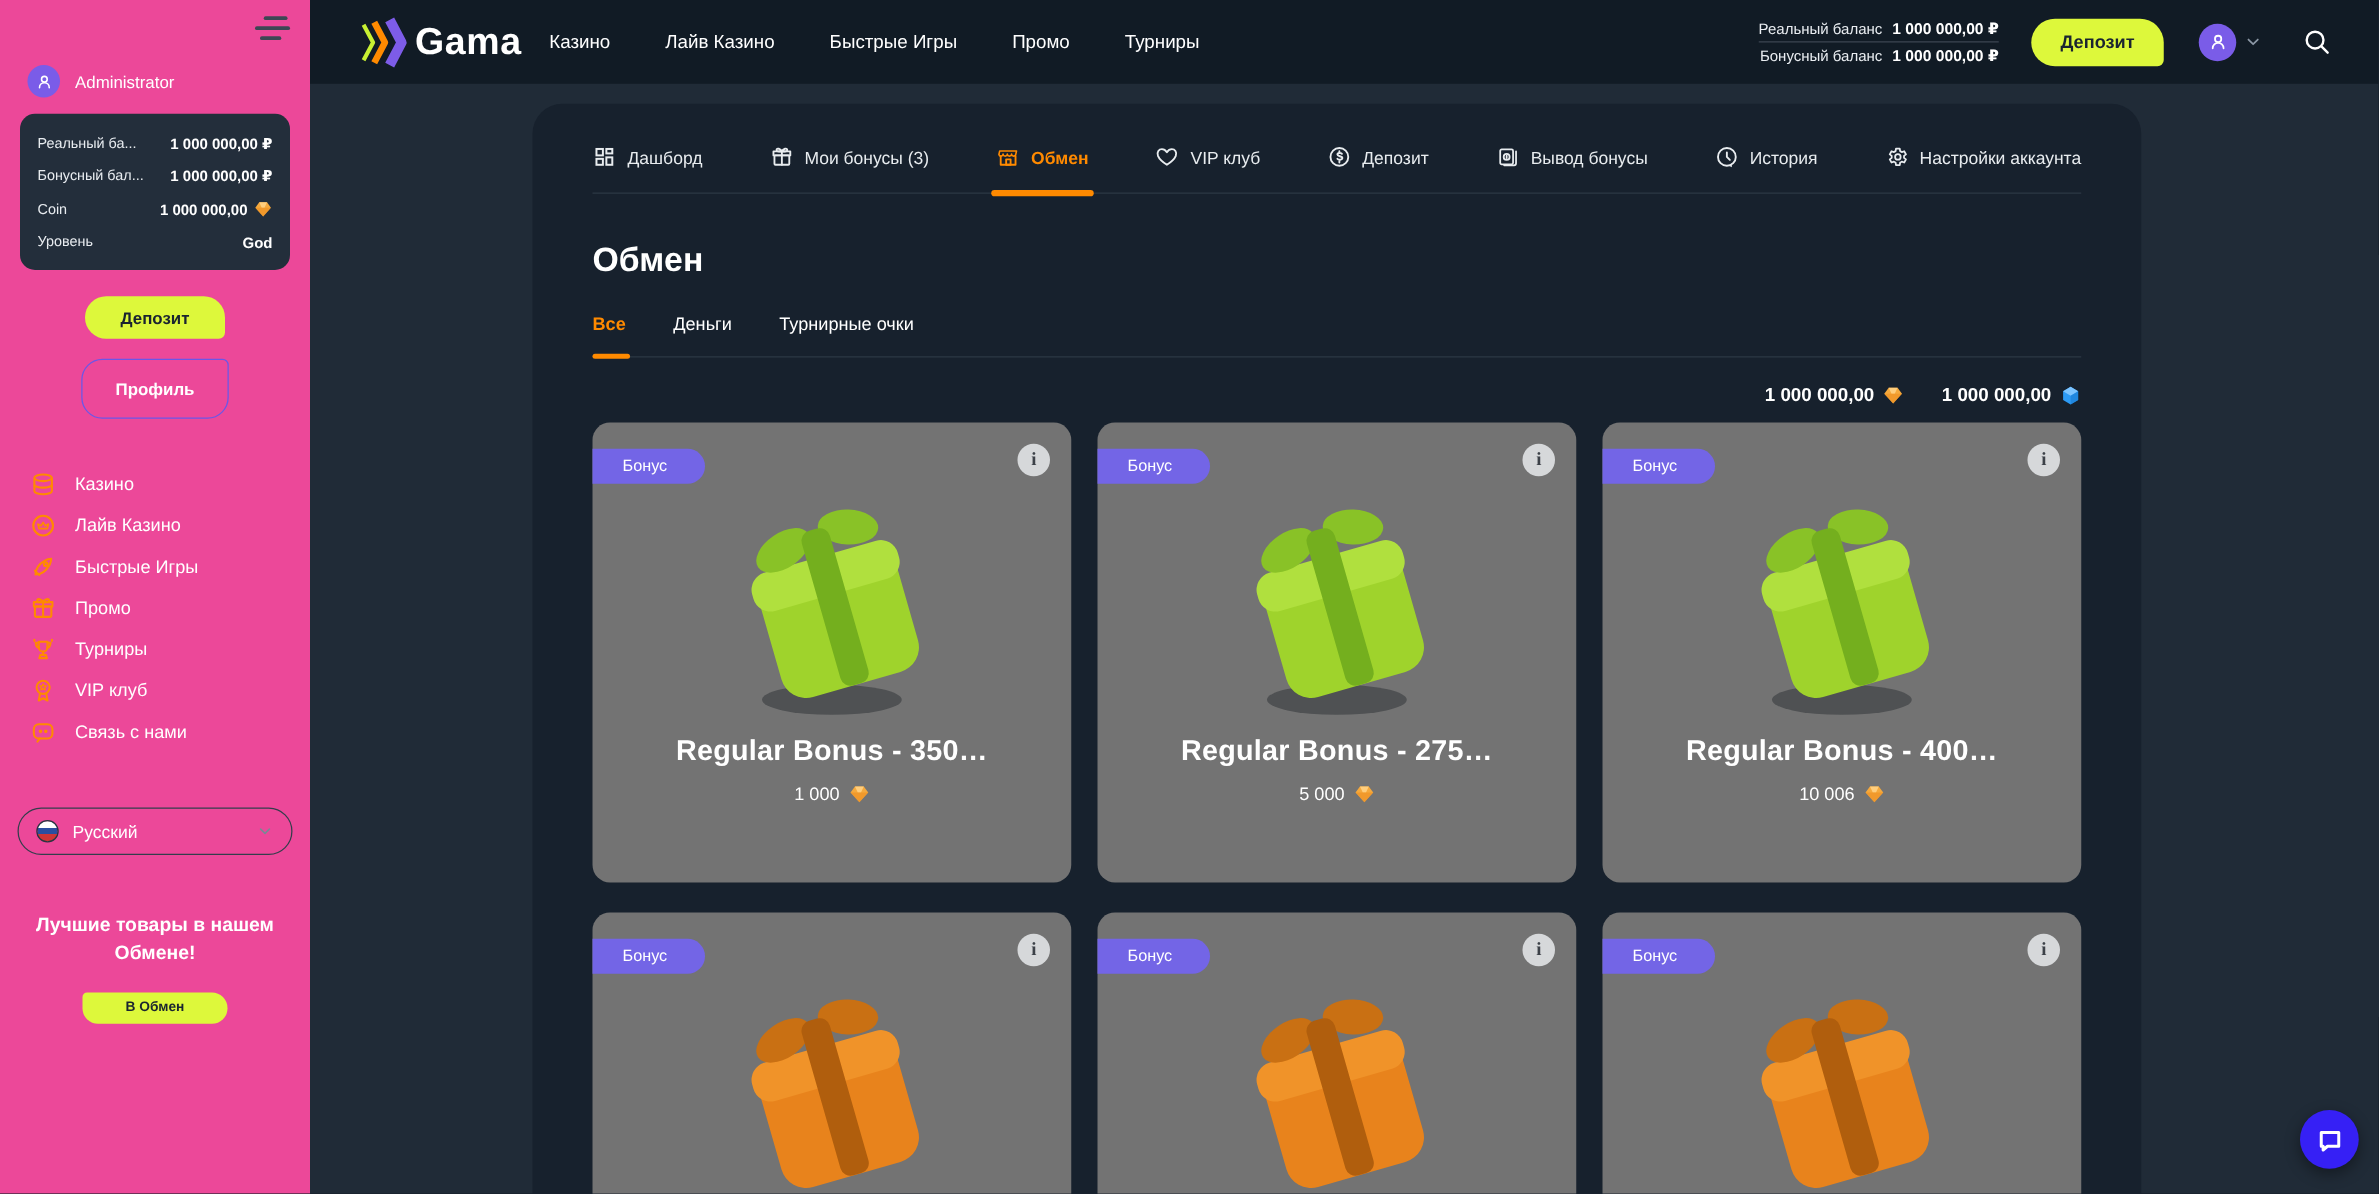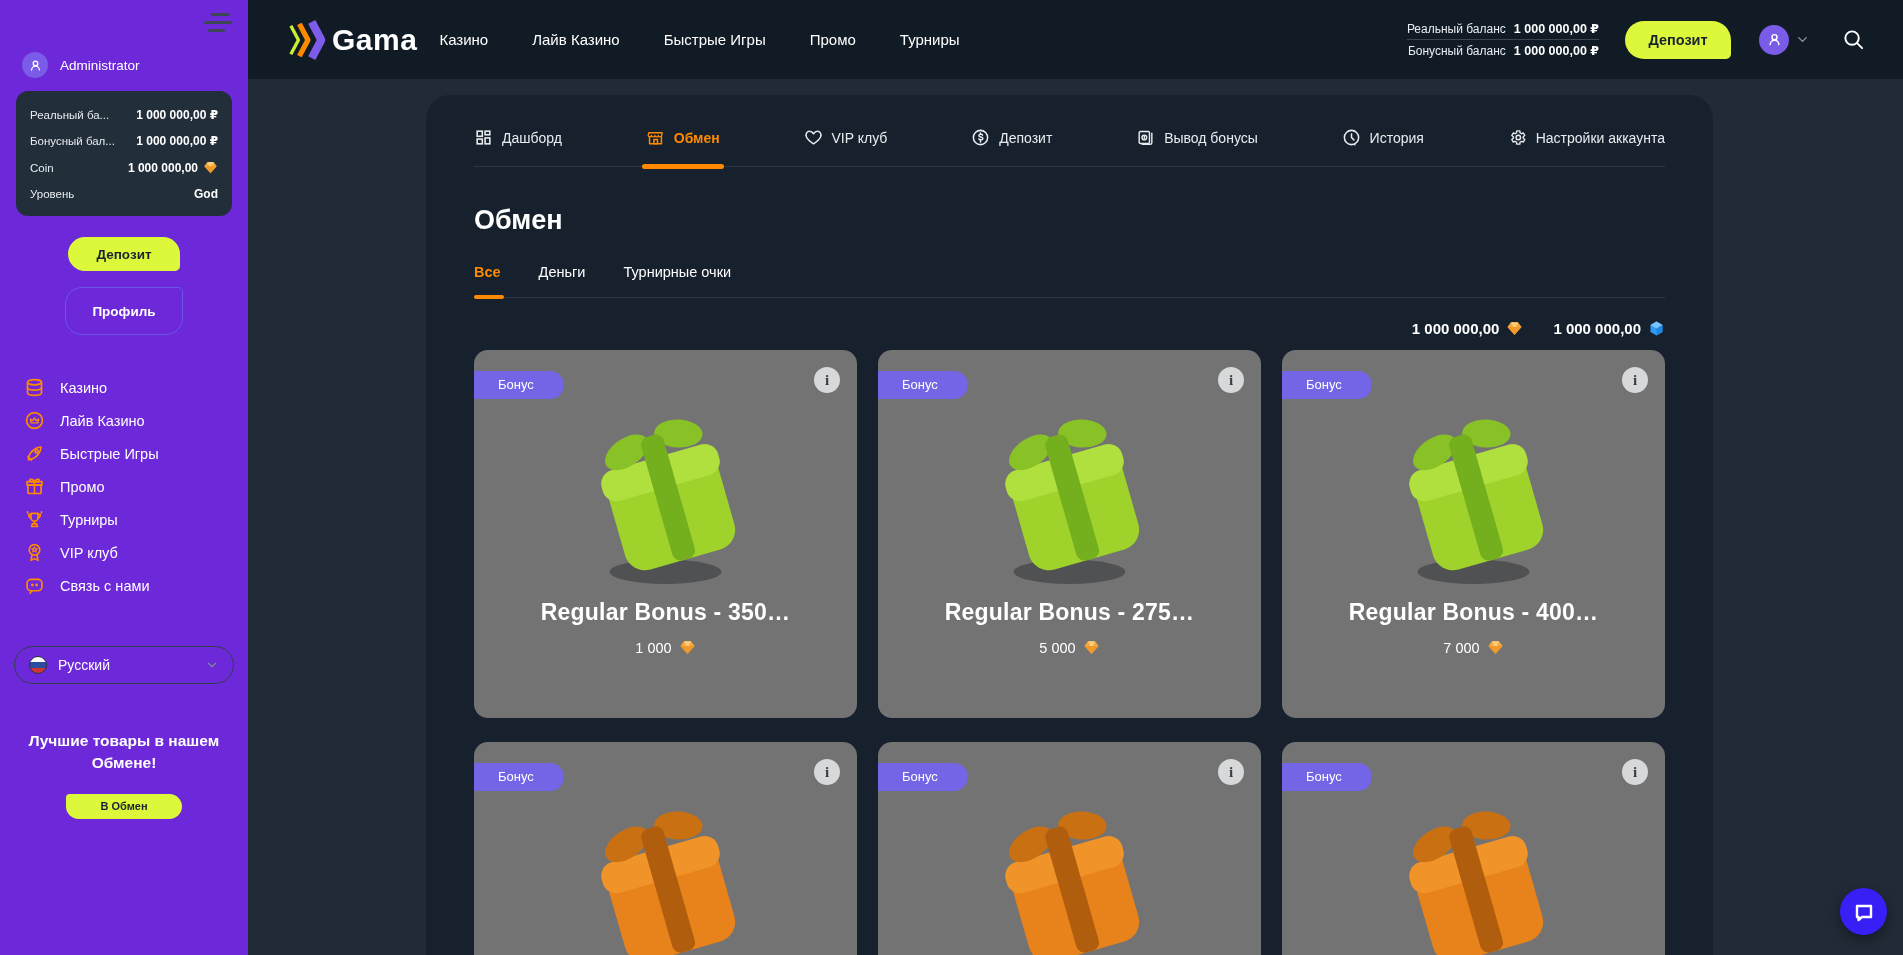--- a/index.html
+++ b/index.html
@@ -48,7 +48,7 @@
 
   
   .main { position:relative; flex:1; background:#202b37; }
-  .top-header { height:79px; background:#111b25; display:flex; align-items:center; padding:0 38px 0 40px; }
+  .top-header { height:67px; background:#111b25; display:flex; align-items:center; padding:0 38px 0 40px; }
   .logo { display:flex; align-items:center; gap:6px; cursor:pointer; }
   .logo svg { width:38px; height:42px; }
   .logo-text { color:#fff; font-size:30px; font-weight:bold; letter-spacing:.5px; }

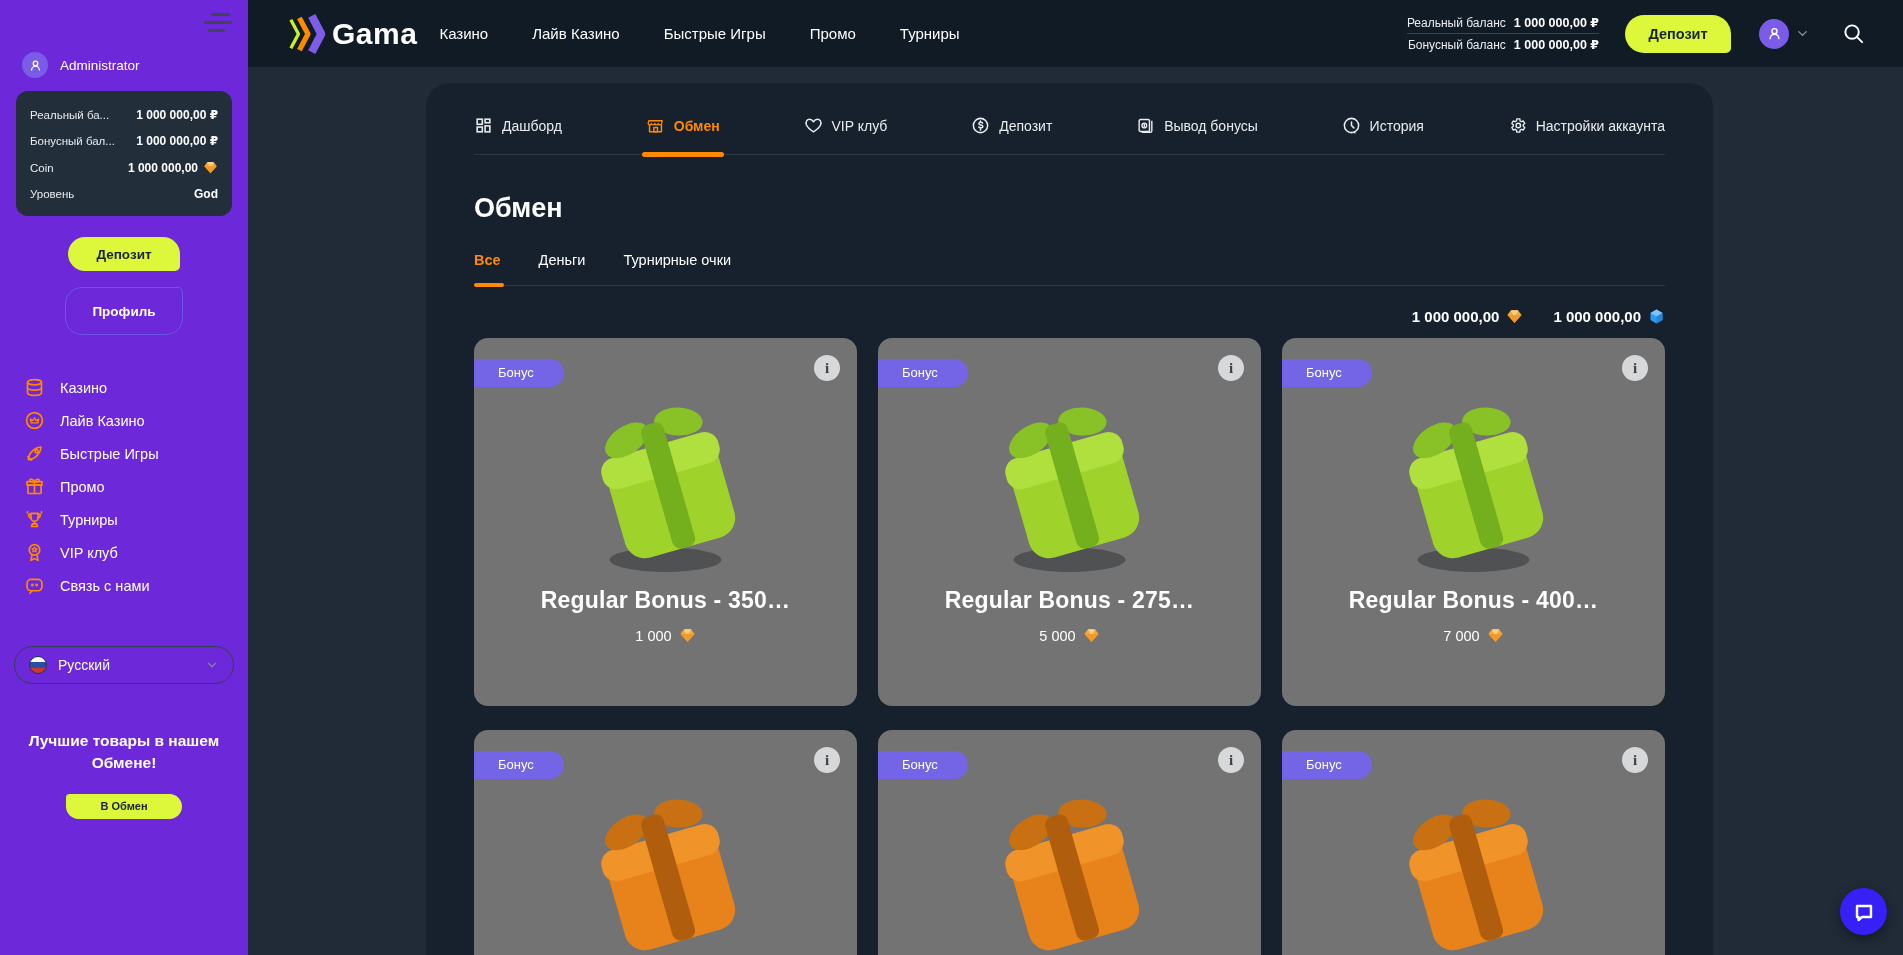--- a/index.html
+++ b/index.html
@@ -8,7 +8,7 @@
   .app { position:relative; width:1903px; height:955px; overflow:hidden; display:flex; background:#202b37; }
 
   
-  .sidebar { position:relative; width:248px; height:955px; background:#6d28d9; flex:0 0 auto; z-index:5; }
+  .sidebar { position:relative; width:248px; height:955px; background:#ec4899; flex:0 0 auto; z-index:5; }
   .hamburger { position:absolute; top:13px; right:16px; display:flex; flex-direction:column; align-items:flex-end; gap:5px; cursor:pointer; }
   .hamburger i { display:block; height:3px; border-radius:2px; background:#3d4754; }
   .hamburger i:nth-child(1){ width:19px; margin-right:2px; }

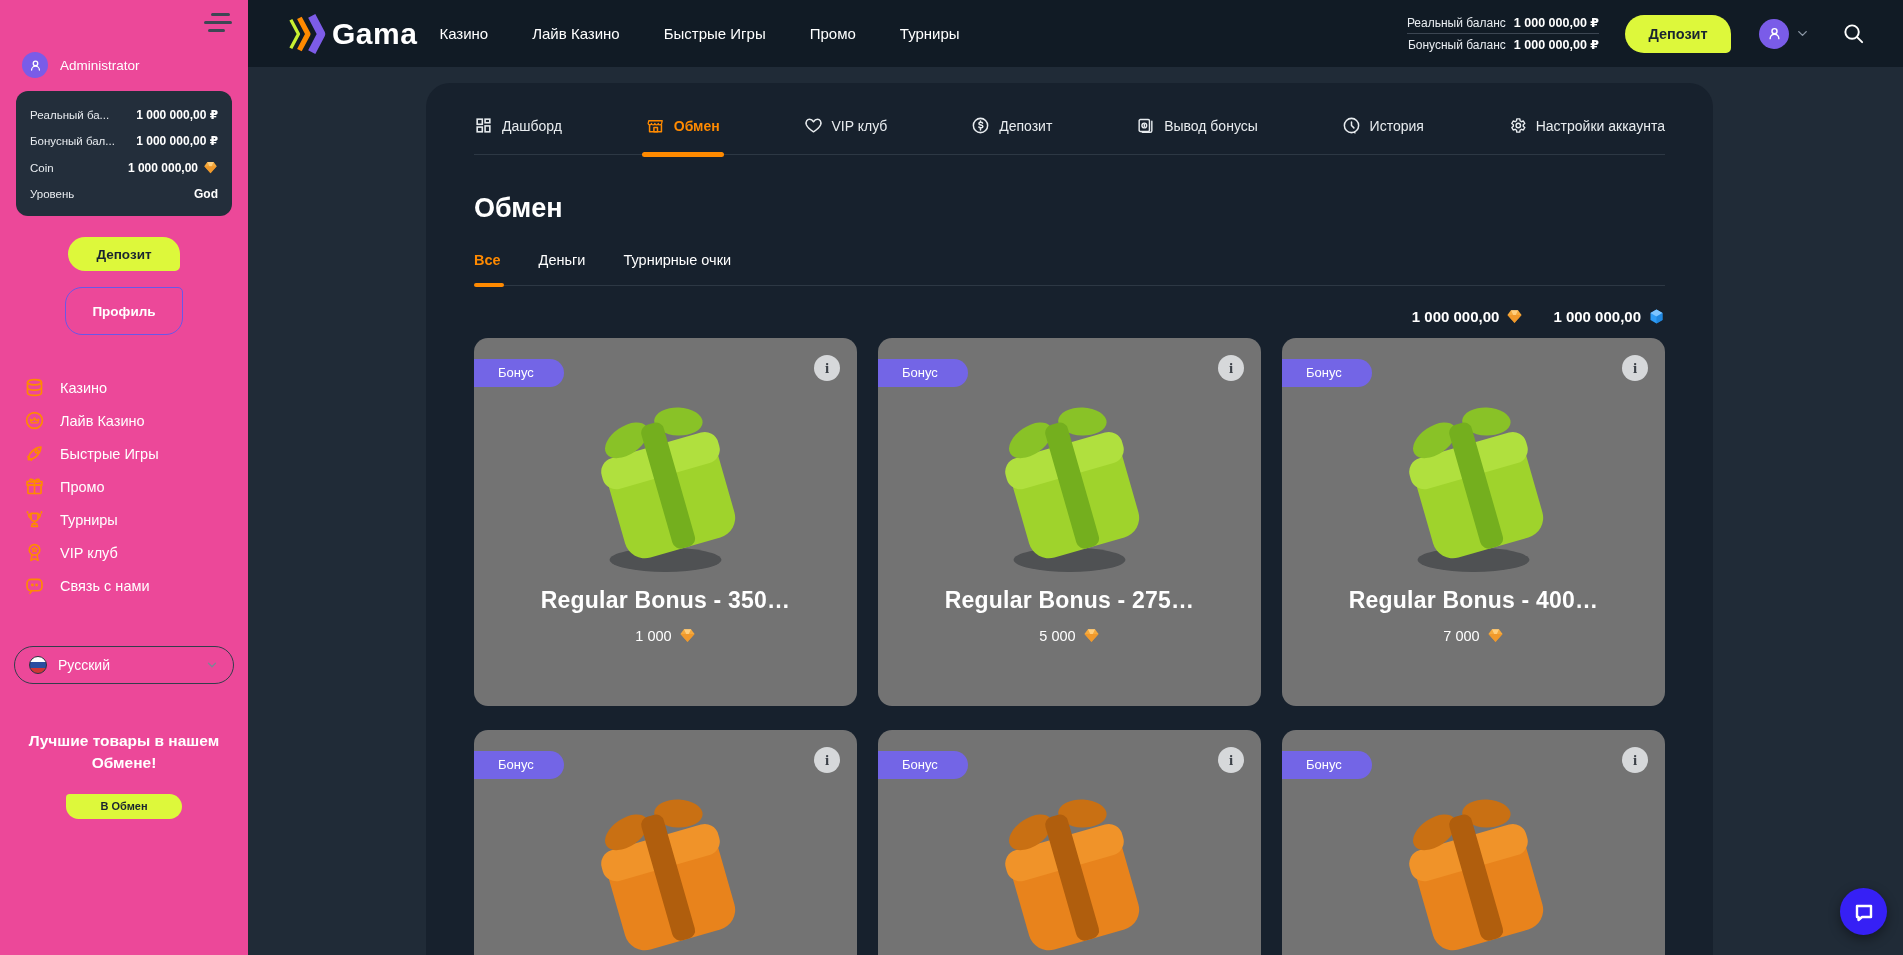--- a/index.html
+++ b/index.html
@@ -334,6 +334,14 @@
               </span>
             <span>Дашборд</span>
           </div>
+          <div class="acct-tab">
+            <span class="ic">
+                <svg viewBox="0 0 24 24">
+                  <use href="#i-gift"></use>
+                </svg>
+              </span>
+            <span>Мои бонусы (3)</span>
+          </div>
           <div class="acct-tab active">
             <span class="ic">
                 <svg viewBox="0 0 24 24" fill="none" stroke="currentColor" stroke-width="1.9" stroke-linejoin="round">

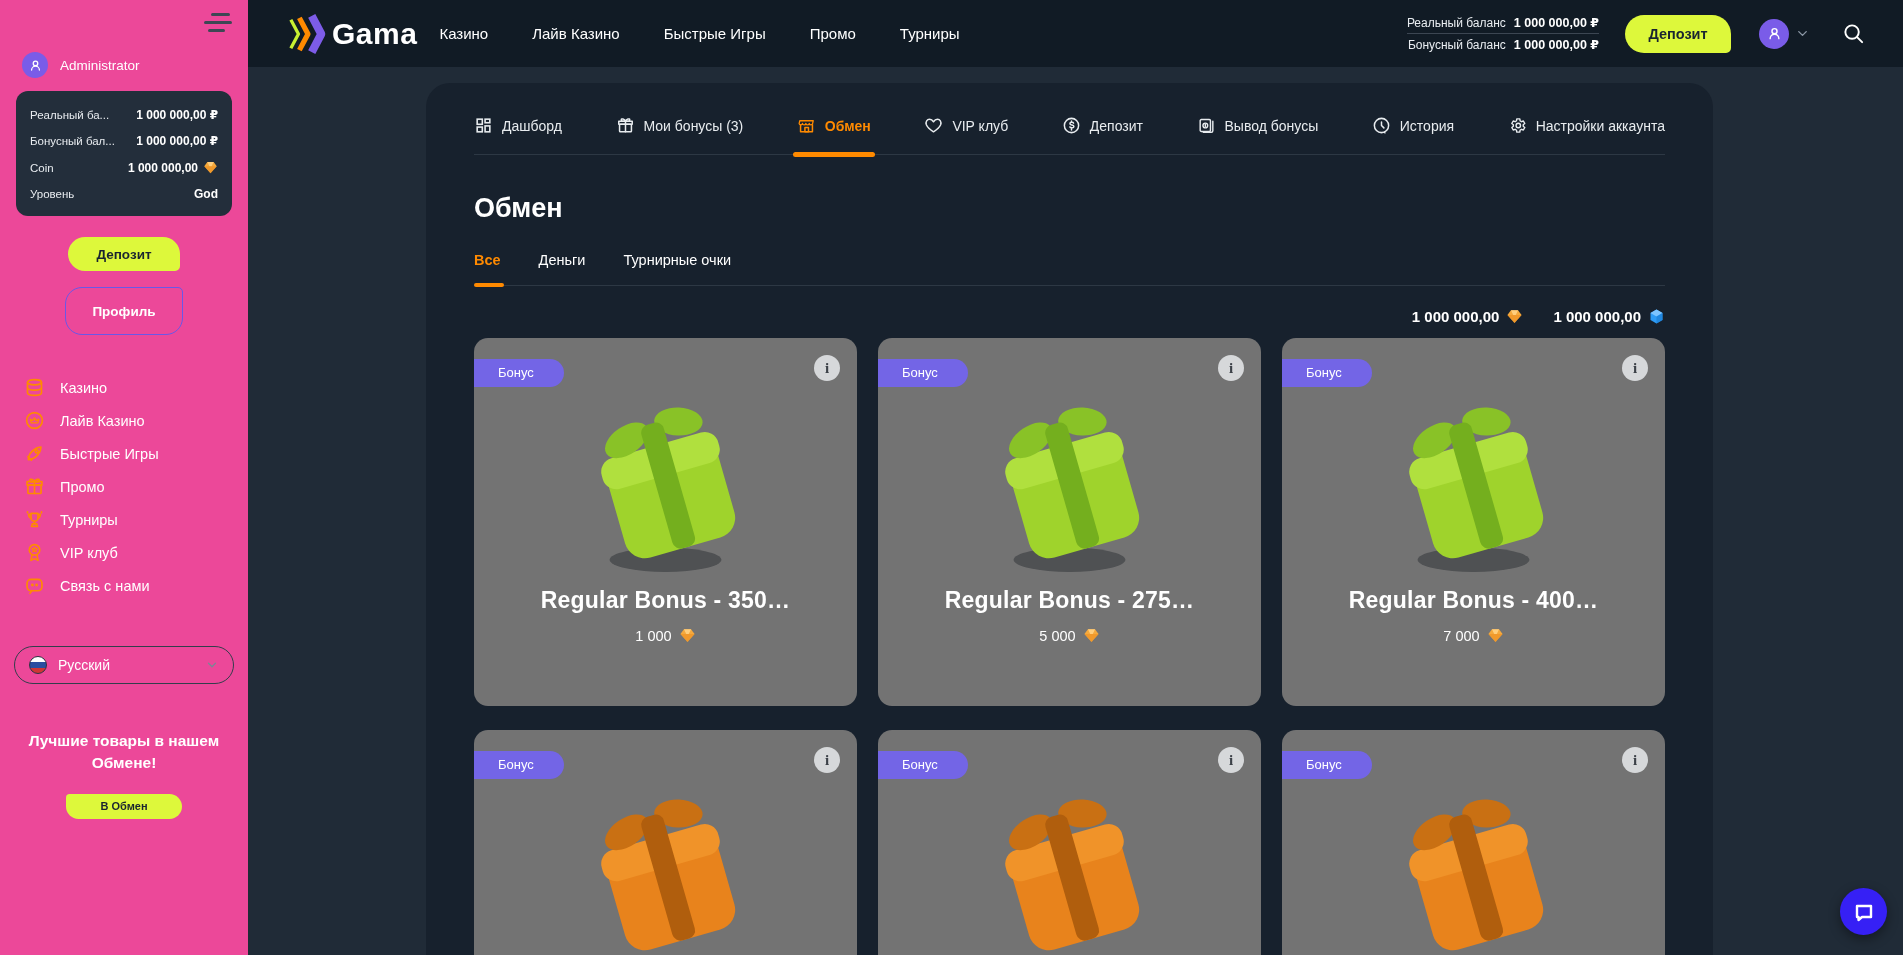--- a/index.html
+++ b/index.html
@@ -485,7 +485,7 @@
             </svg>
             <div class="card-title">Regular Bonus - 400…</div>
             <div class="card-price">
-              <span>7 000</span>
+              <span>10 006</span>
               <svg class="gem" viewBox="0 0 24 24">
                   <use href="#i-gem-gold"></use>
                 </svg>

